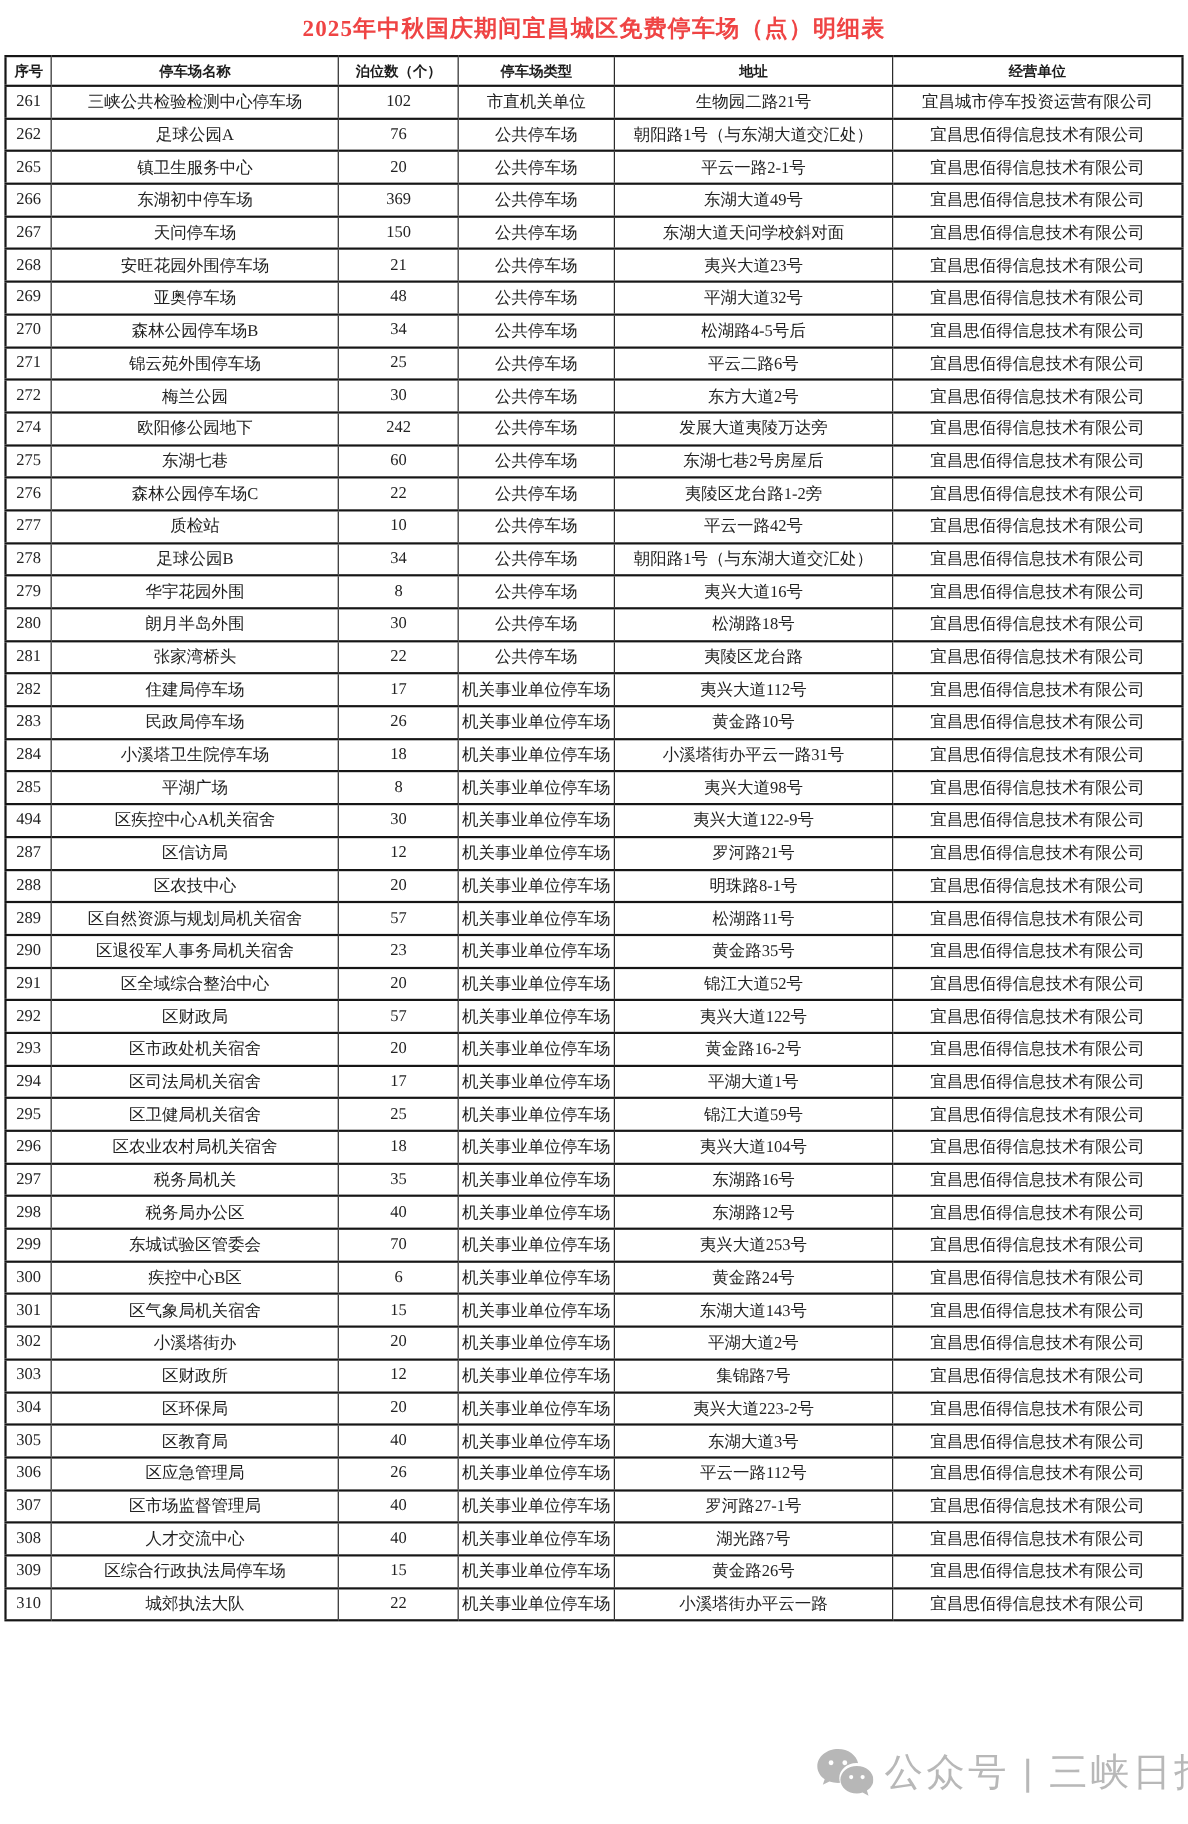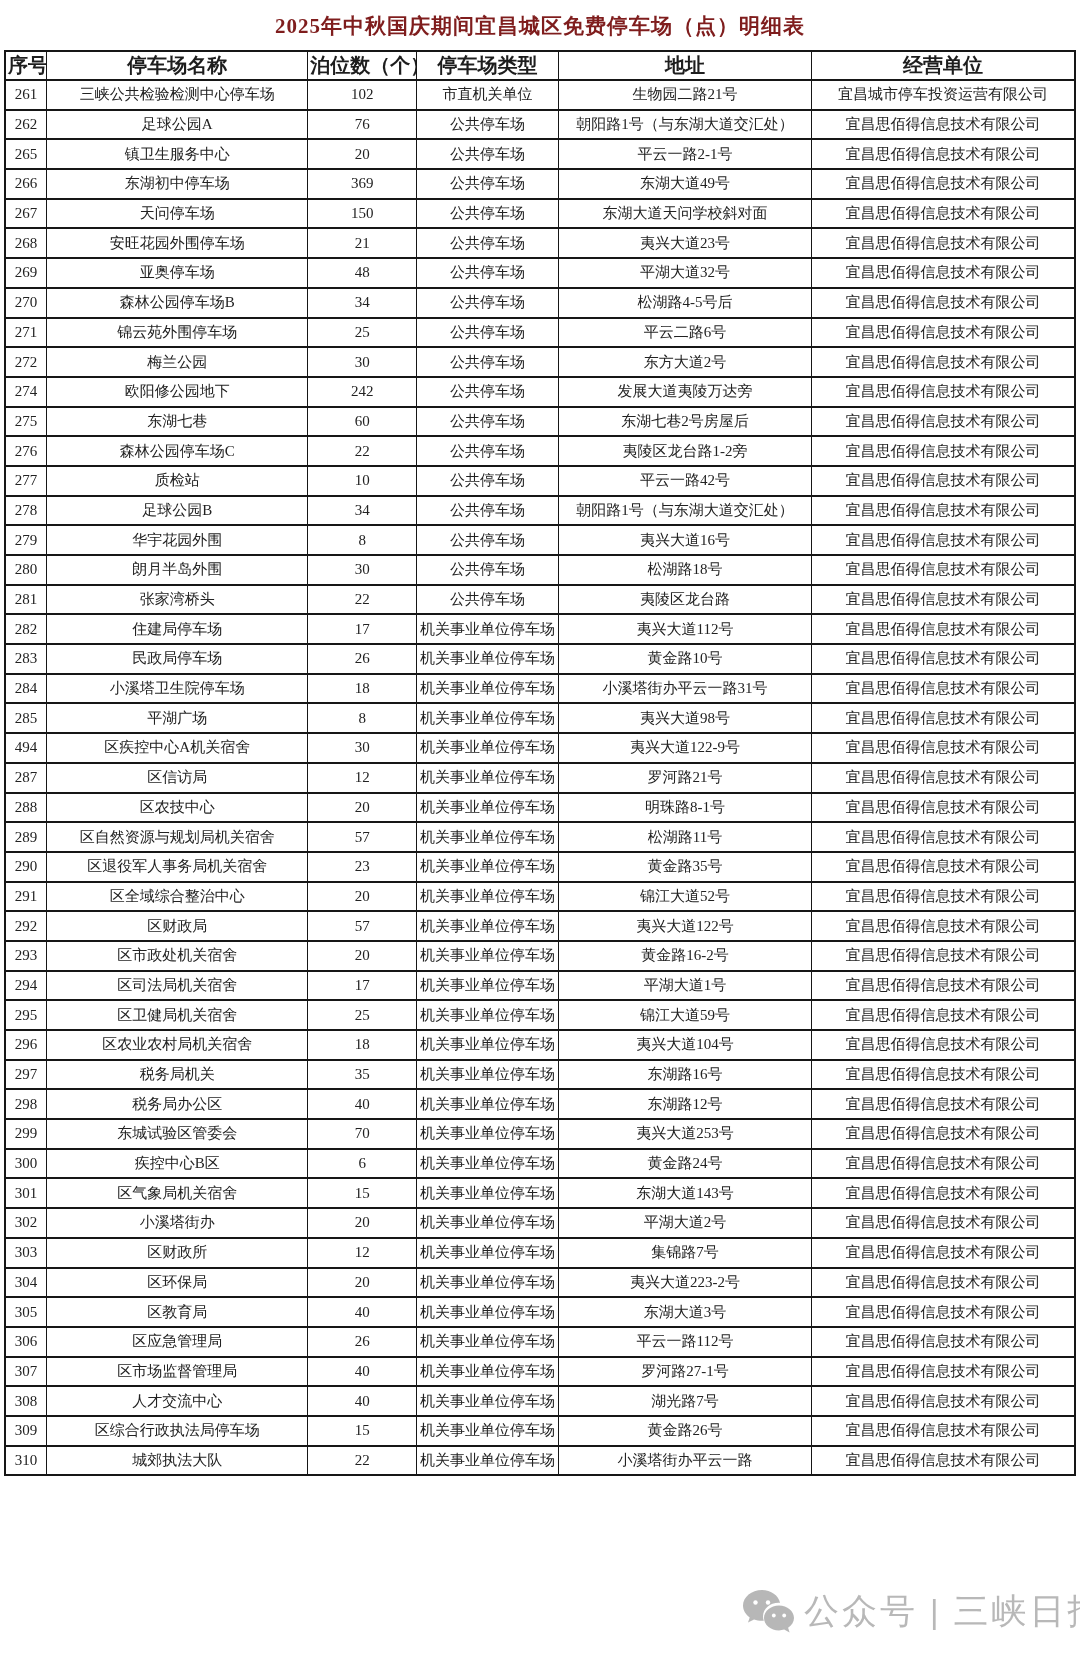--- a/index.html
+++ b/index.html
@@ -17,7 +17,7 @@
     font-size: 21px;
     letter-spacing: 1px;
     padding: 12px 0 10px 0;
-    color: #7f1d1d;
+    color: #ef4444;
   }
   table.parking-table {
     width: 1072px;

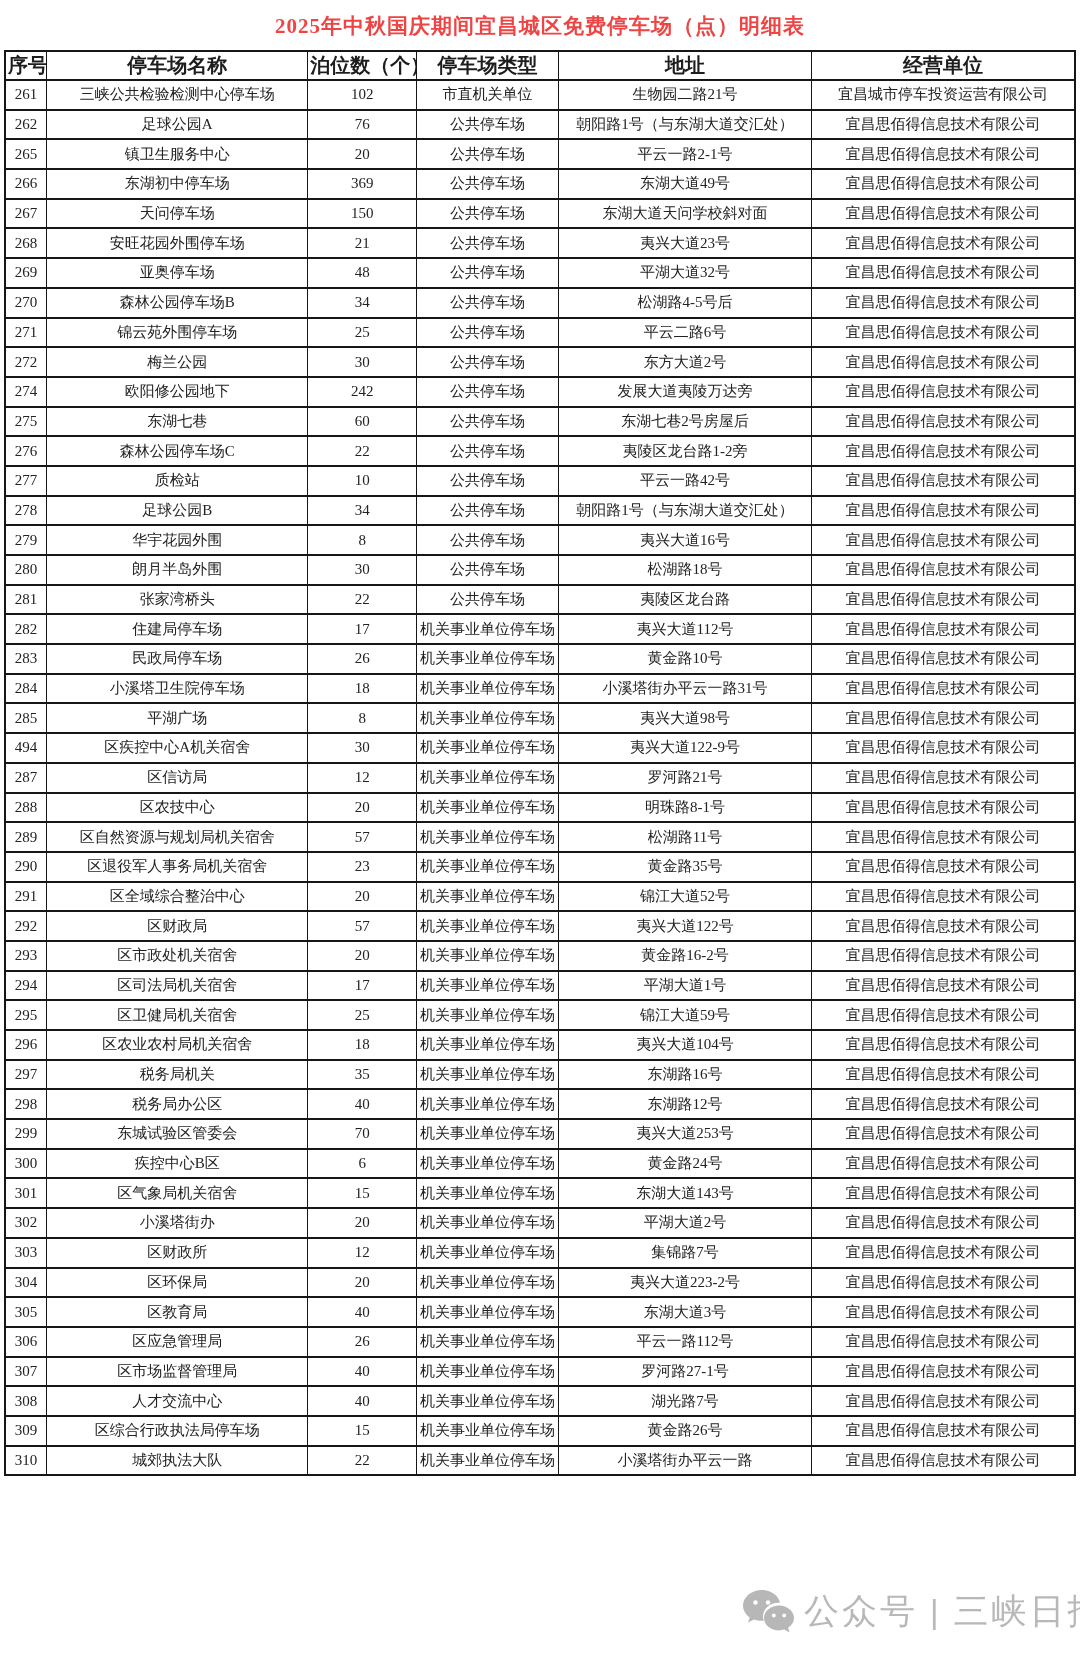--- a/index.html
+++ b/index.html
@@ -41,7 +41,7 @@
   .parking-table th {
     height: 27px;
     font-weight: bold;
-    font-size: 20px;
+    font-size: 13px;
   }
   .parking-table td { height: 29.7px; font-weight: normal; color: #222; }
   col.c-index    { width: 3.9%; }

